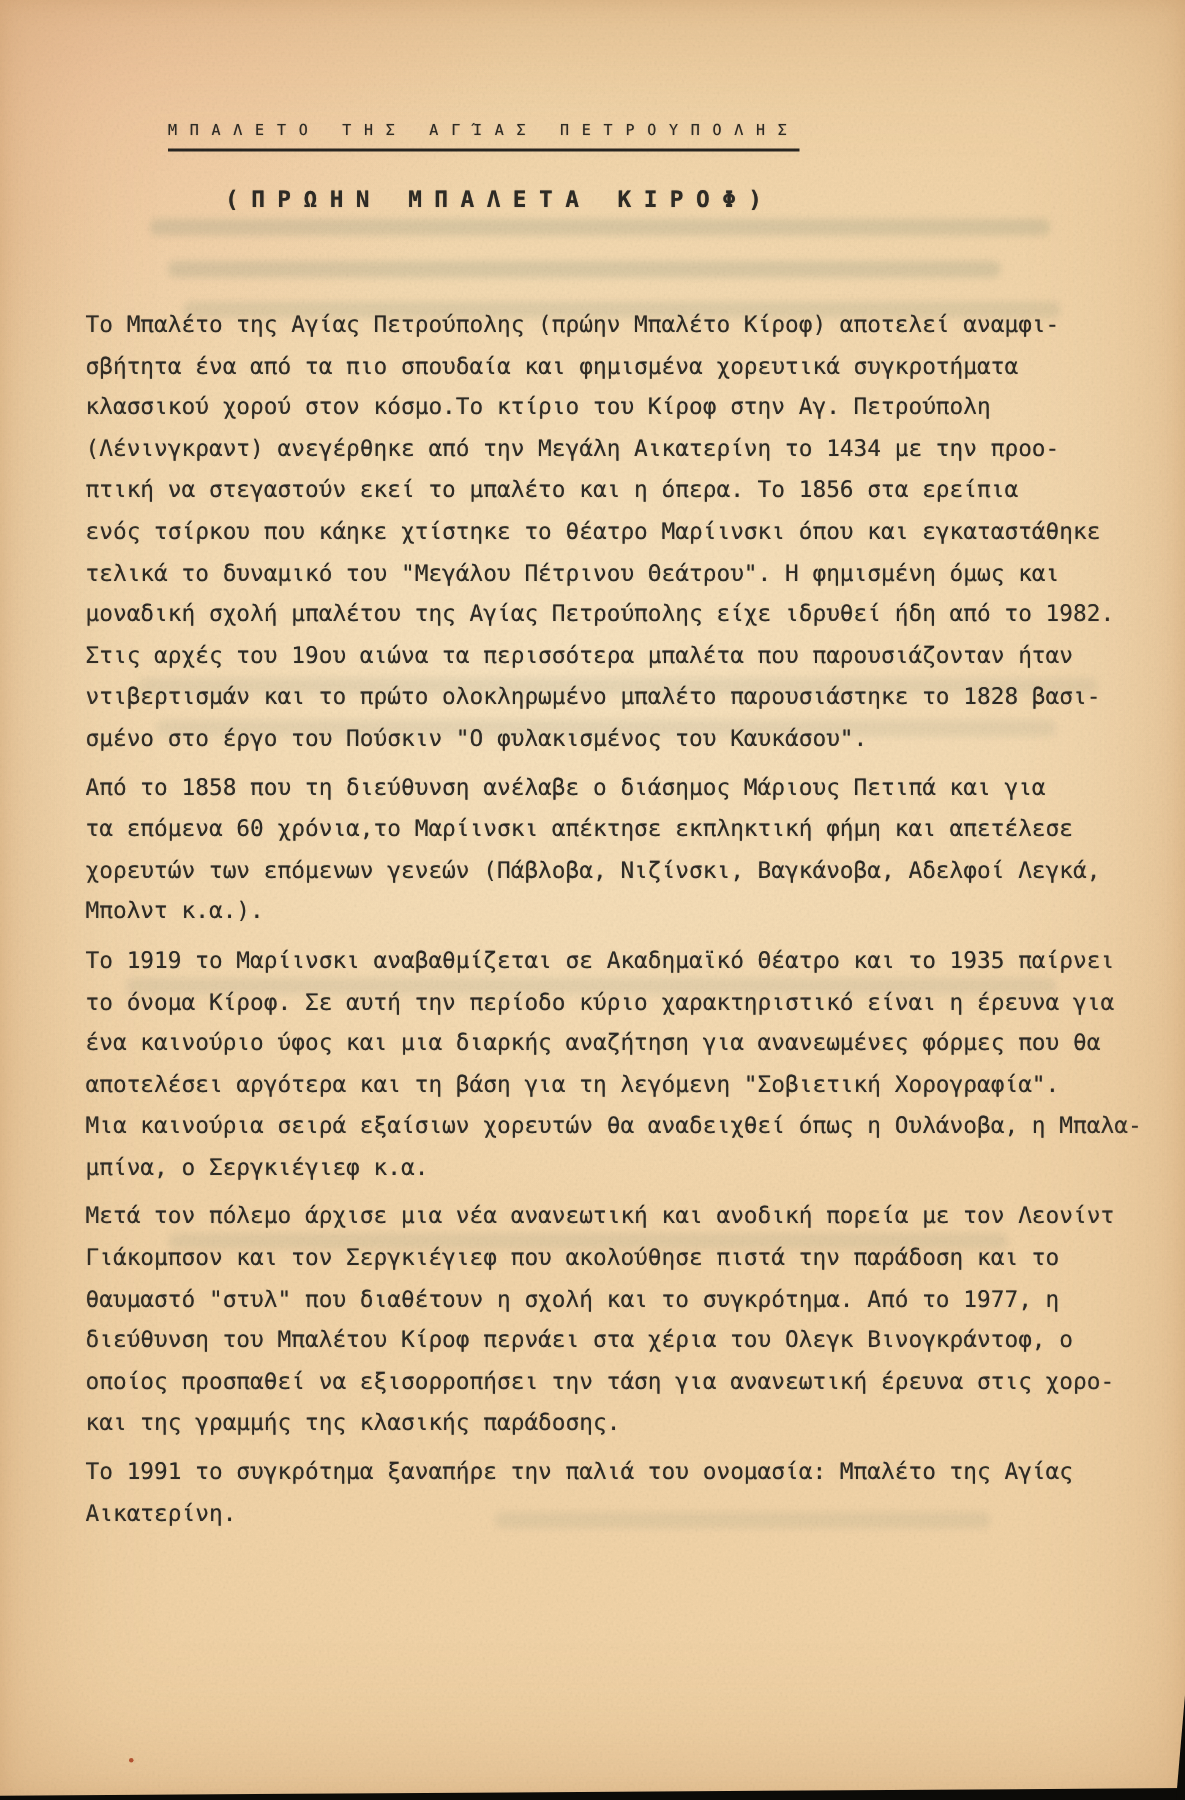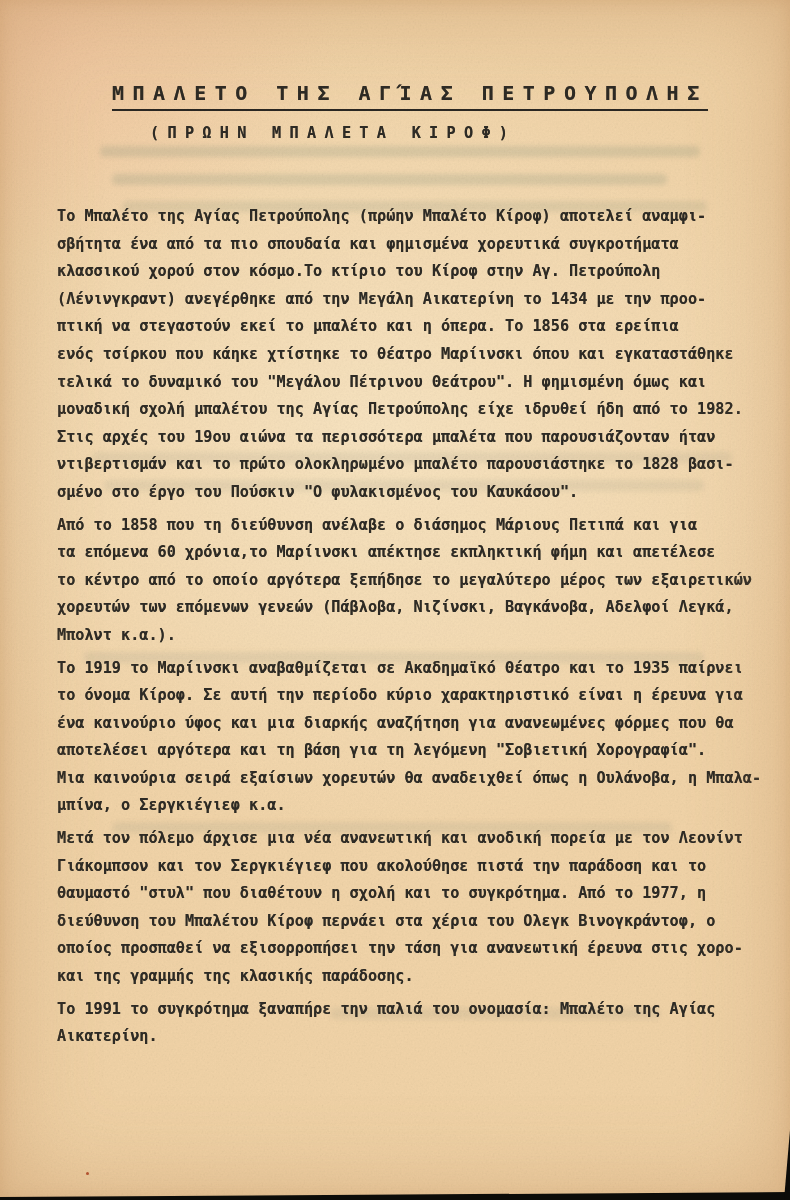--- a/index.html
+++ b/index.html
@@ -18,7 +18,7 @@
   .doc{position:absolute;inset:0;color:#2e2b25;}
   .title1{
     position:absolute;top:83px;left:112px;
-    font-size:20px;font-weight:bold;letter-spacing:8.5px;line-height:1;
+    font-size:10px;font-weight:normal;letter-spacing:8.5px;line-height:1;
     padding-bottom:6px;border-bottom:2.5px solid #2a2722;
     white-space:nowrap;
     text-shadow:0 0 0.6px rgba(42,39,34,0.6);

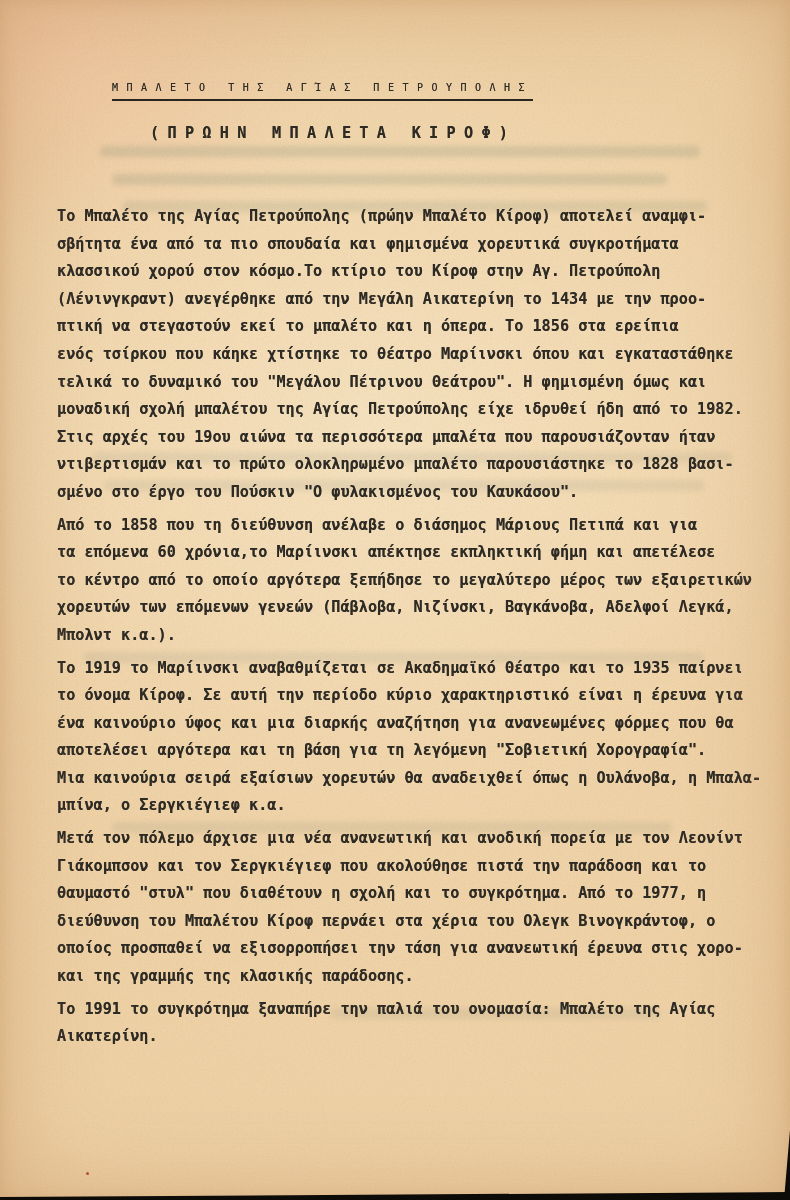--- a/index.html
+++ b/index.html
@@ -35,7 +35,7 @@
     text-shadow:0 0 0.55px rgba(46,43,37,0.55);
   }
   .paragraph{margin:0 0 5px 0;}
-  .paragraph div{white-space:nowrap;font-weight:bold;}
+  .paragraph div{white-space:nowrap;}
   
   .ghost{
     position:absolute;height:11px;border-radius:5px;

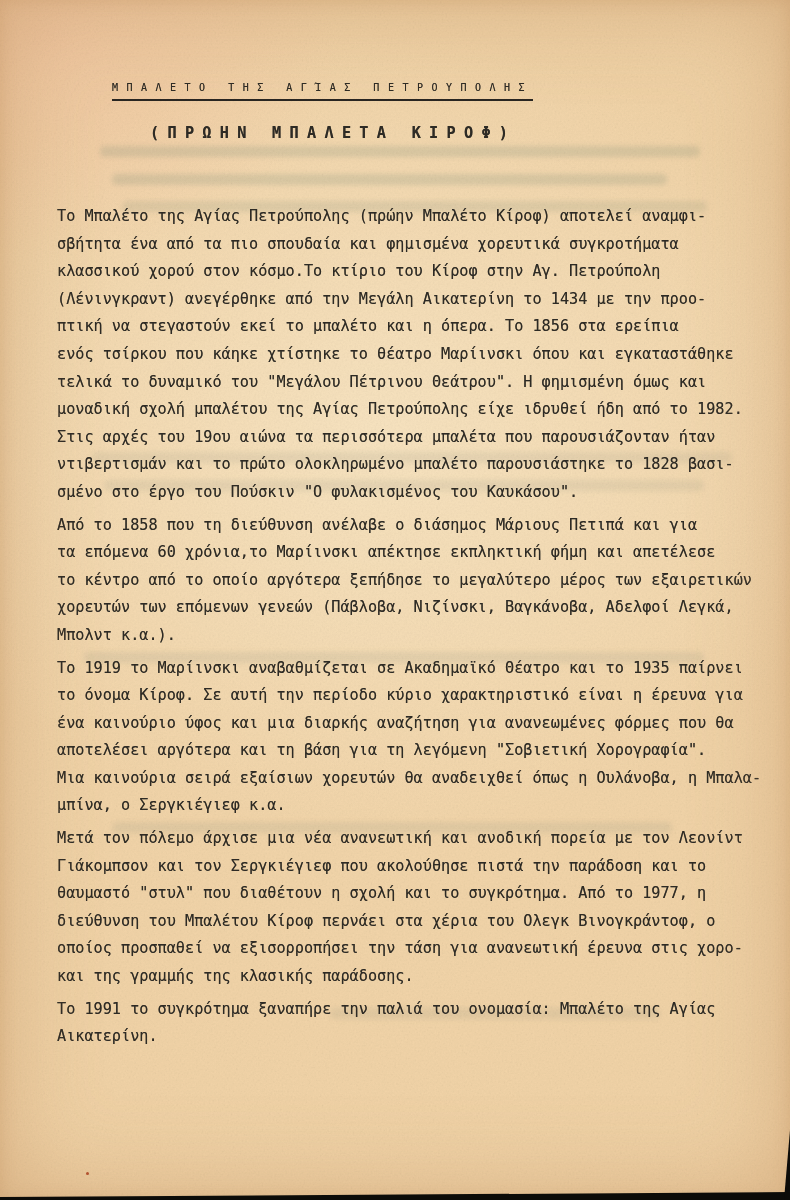--- a/index.html
+++ b/index.html
@@ -105,7 +105,6 @@
       <div class="paragraph">
           <div>Από το 1858 που τη διεύθυνση ανέλαβε ο διάσημος Μάριους Πετιπά και για</div>
           <div>τα επόμενα 60 χρόνια,το Μαρίινσκι απέκτησε εκπληκτική φήμη και απετέλεσε</div>
-          <div>το κέντρο από το οποίο αργότερα ξεπήδησε το μεγαλύτερο μέρος των εξαιρετικών</div>
           <div>χορευτών των επόμενων γενεών (Πάβλοβα, Νιζίνσκι, Βαγκάνοβα, Αδελφοί Λεγκά,</div>
           <div>Μπολντ κ.α.).</div>
         </div>

